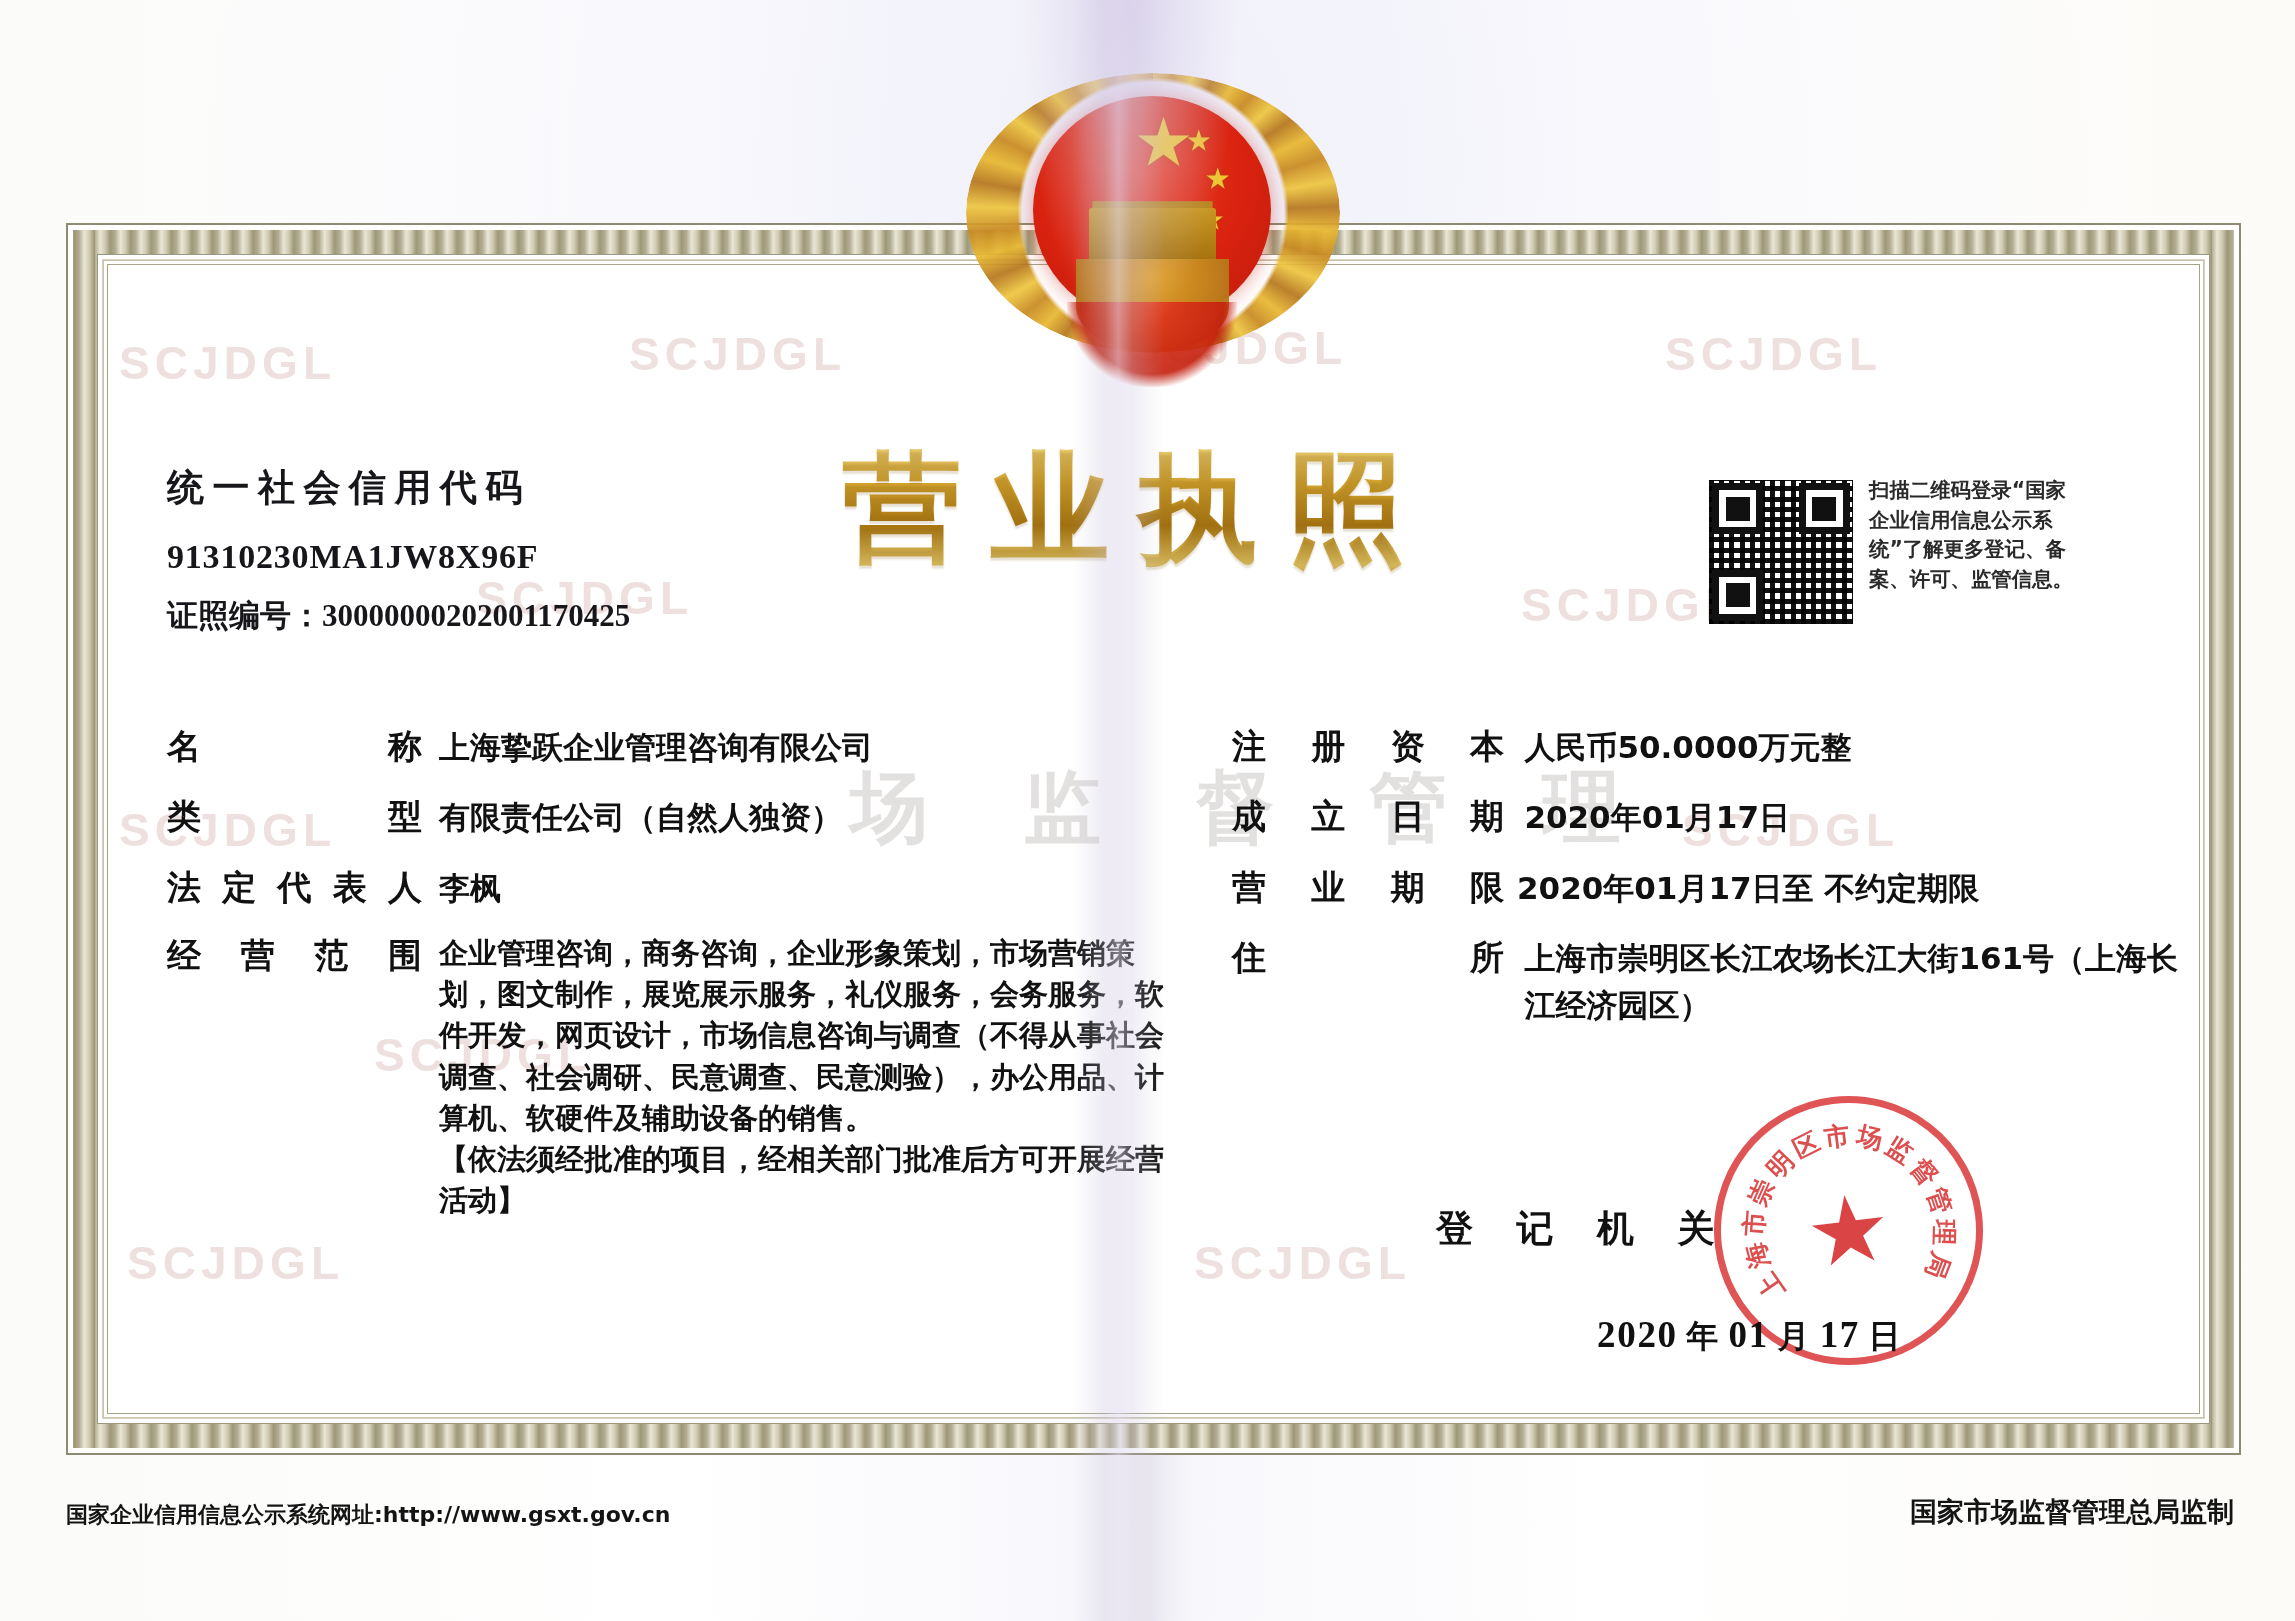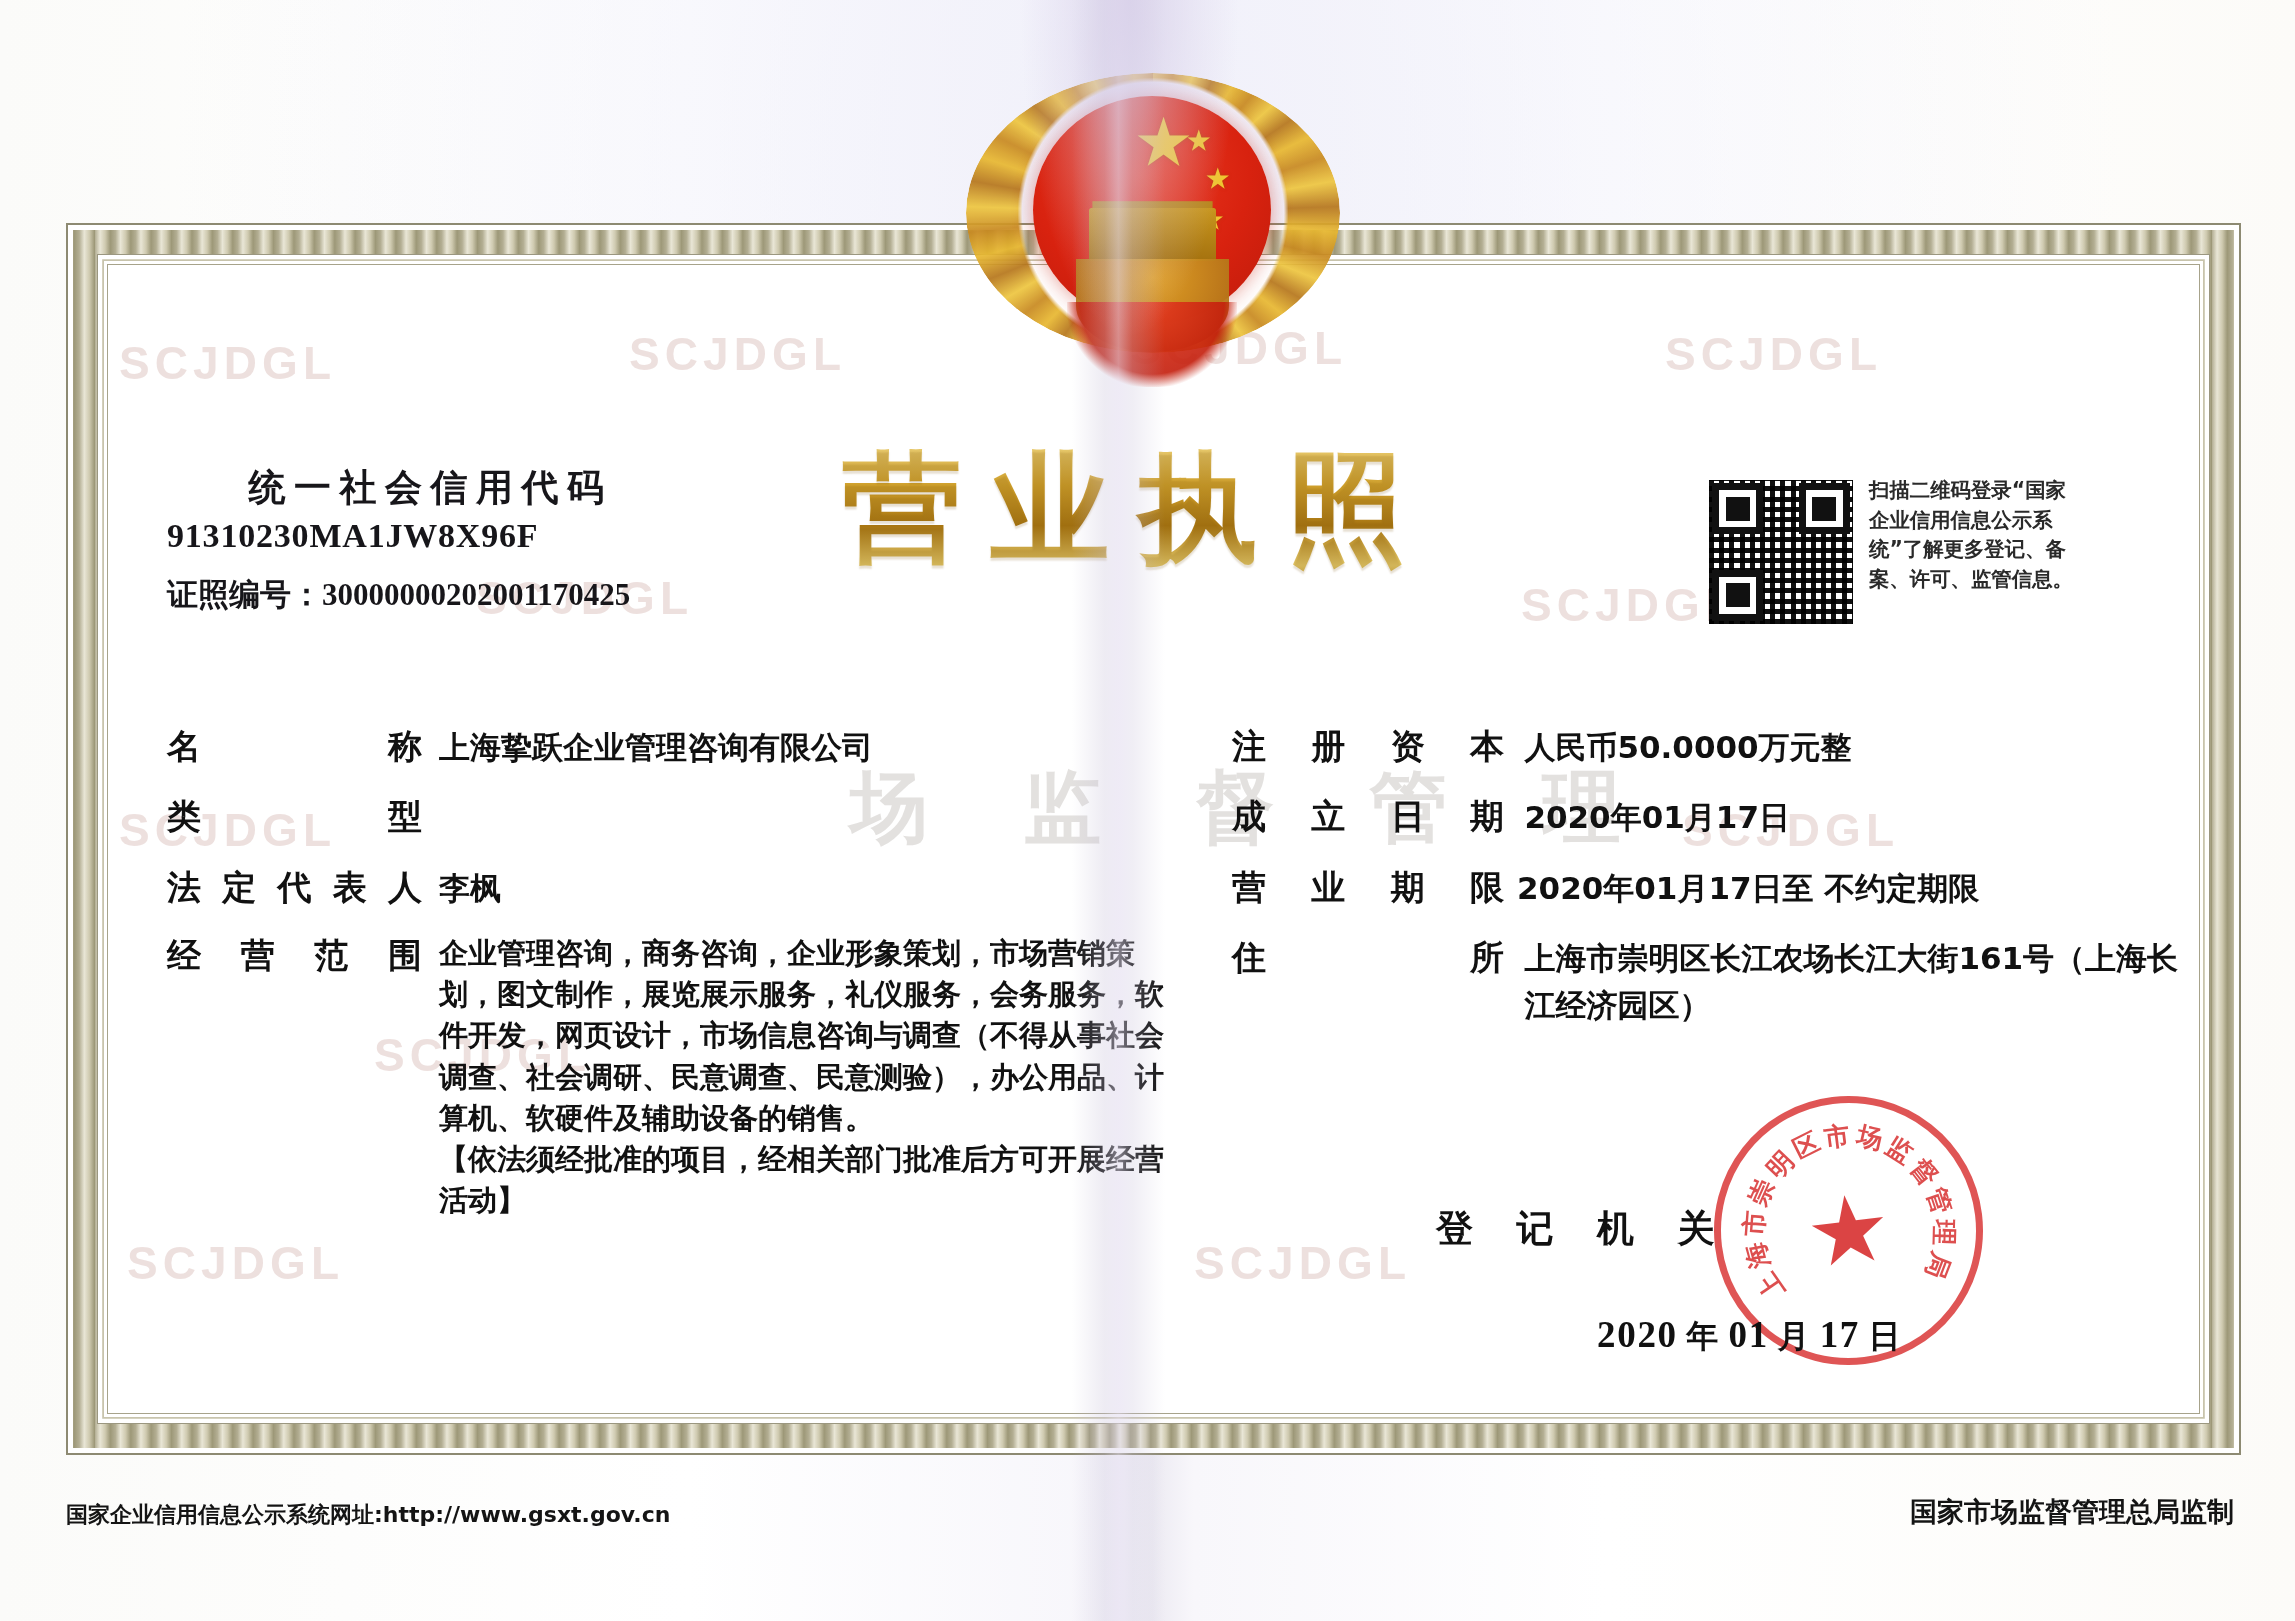--- a/index.html
+++ b/index.html
@@ -205,9 +205,8 @@
     font-size: 37px;
     letter-spacing: 8.5px;
     font-weight: 600;
-    margin-bottom: 4px;
+    margin-bottom: 25px;
     font-family: Liberation Serif, serif;
-    text-align: center;
   }
   .code-value {
     font-size: 34px;

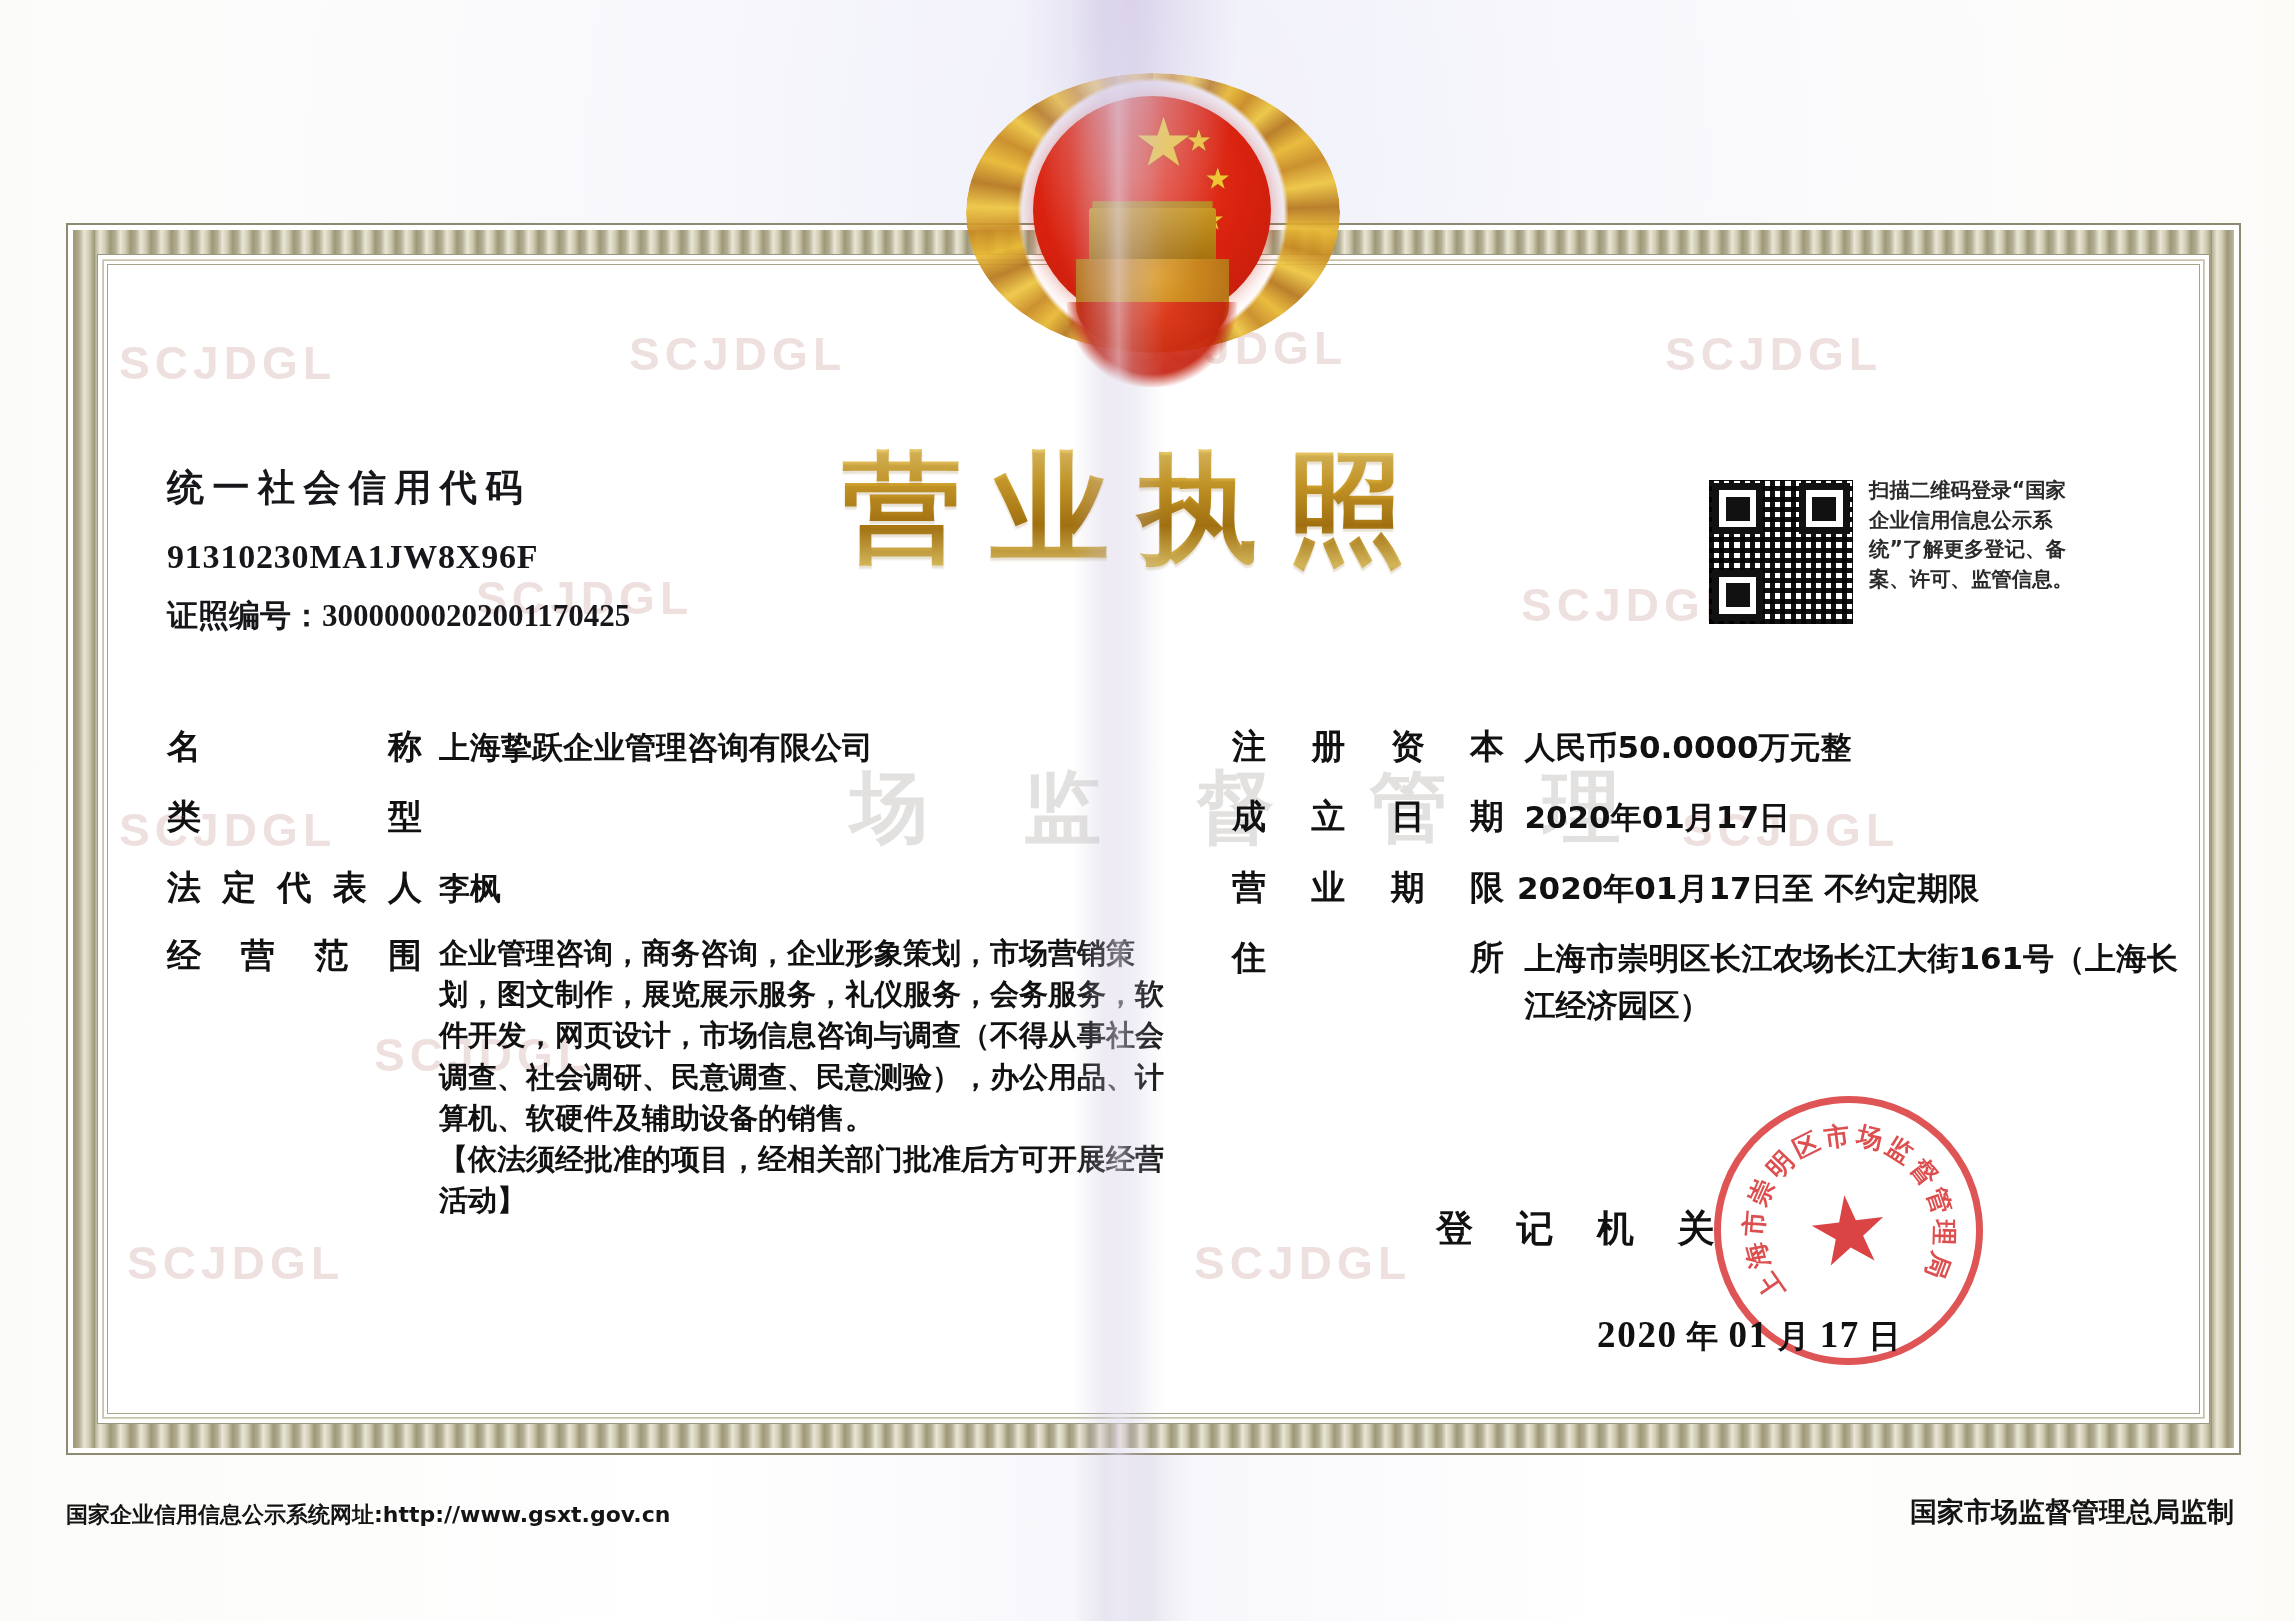--- a/index.html
+++ b/index.html
@@ -441,6 +441,7 @@
     <span>类</span>
     <span>型</span>
   </div>
+  <div class="f-value" style="margin-left:17px;">有限责任公司（自然人独资）</div>
 </div>
 
 <div class="field" style="left:167px; top:865px; width:867px;">

